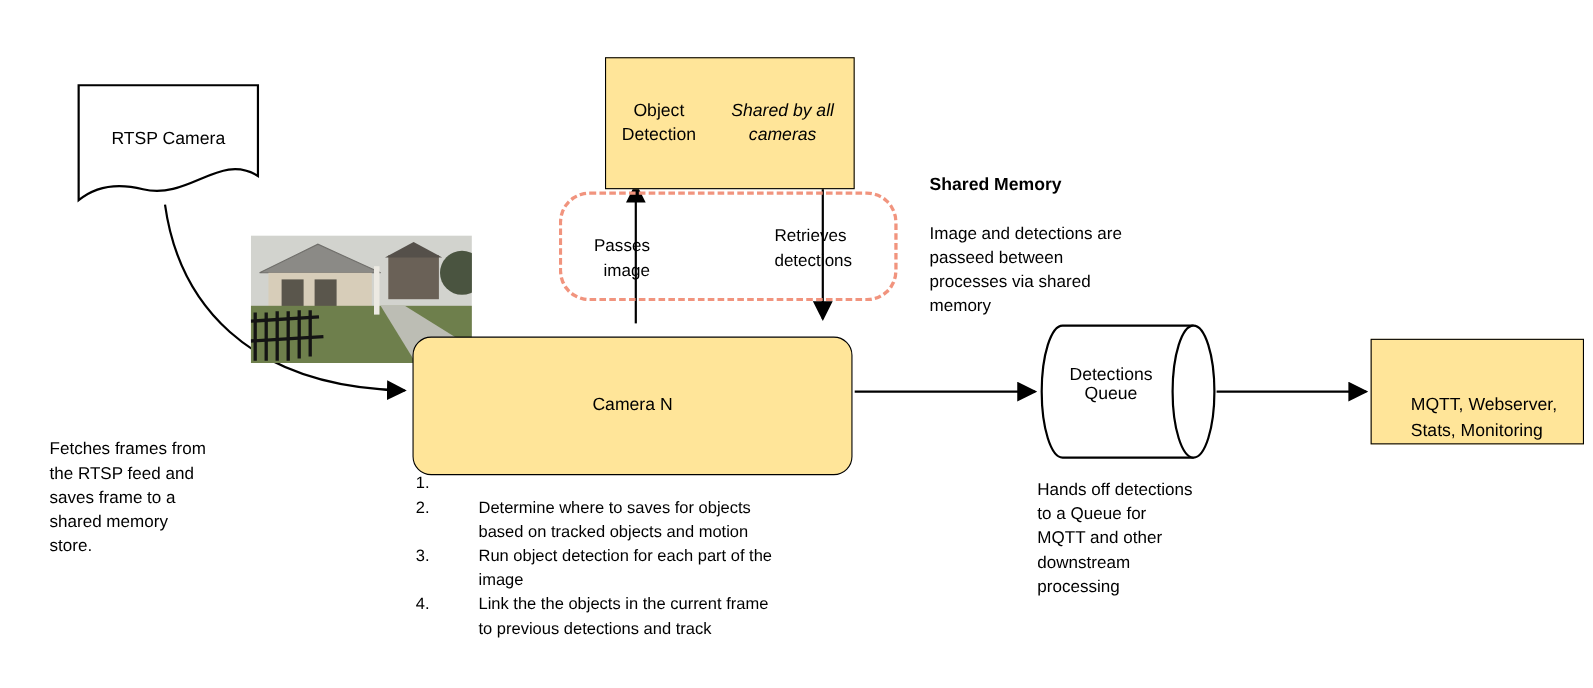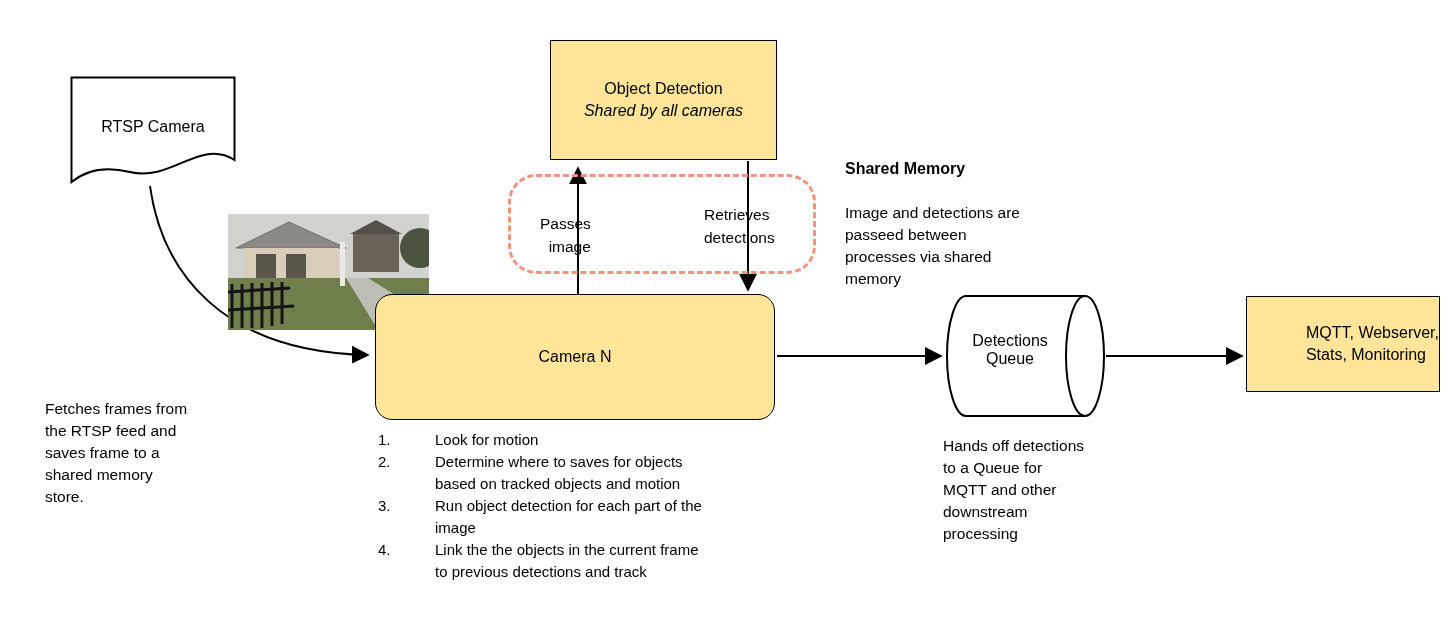--- a/index.html
+++ b/index.html
@@ -12,8 +12,8 @@
   .pre { white-space:pre-line; }
   .node {
     position:absolute; background:#ffe599; border:1.6px solid #000;
-    display:flex; flex-direction:column; align-items:center; justify-content:center;
-    font-size:16px; line-height:1.4; text-align:center;
+    display:flex; flex-direction:row; align-items:center; justify-content:center;
+    font-size:16px; line-height:1.4; text-align:center;margin-top:12px;
   }
   .italic { font-style:italic; }
   .note { position:absolute; font-size:15.5px; line-height:22px; white-space:pre-line; }

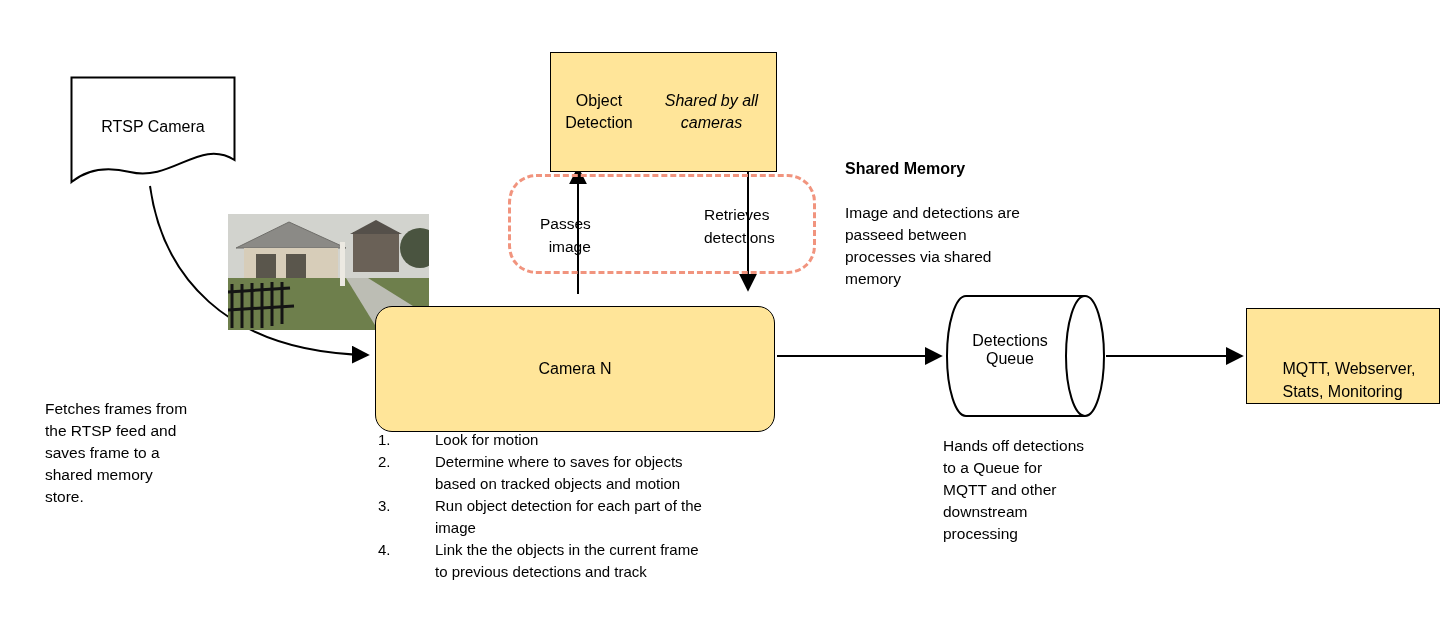--- a/index.html
+++ b/index.html
@@ -135,7 +135,6 @@
   <div id="steps">
     <div class="step-row">
       <div class="step-num">1.</div>
-      <div class="step-text">Look for motion</div>
     </div>
     <div class="step-row">
       <div class="step-num">2.</div>

